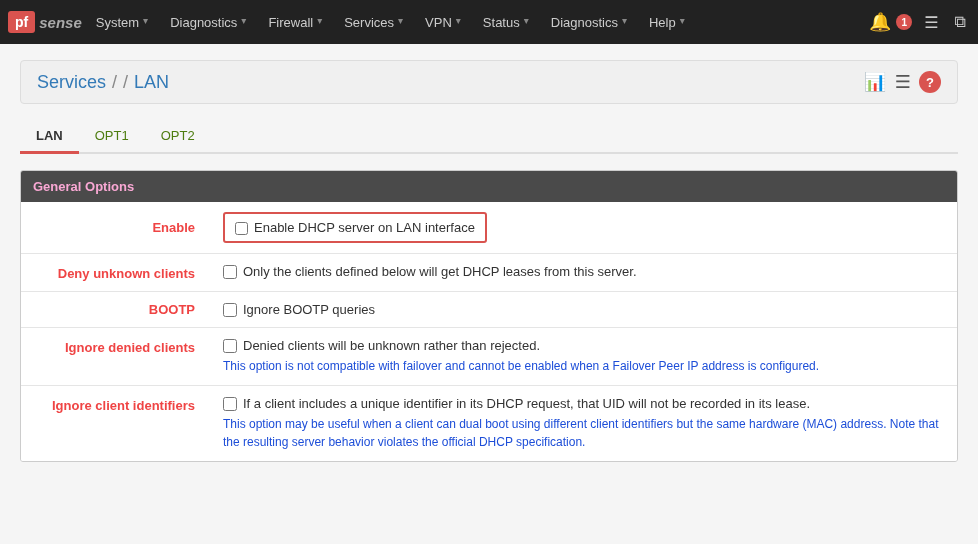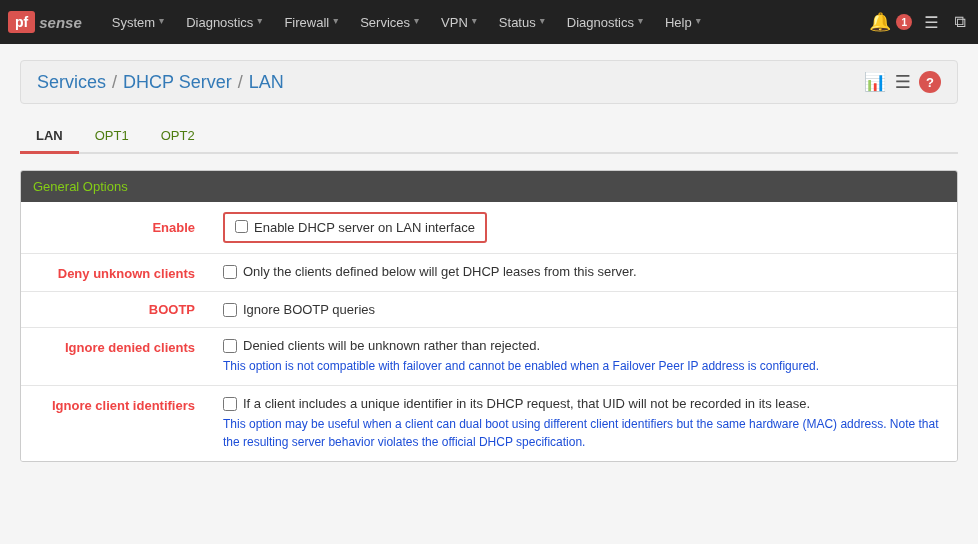--- a/index.html
+++ b/index.html
@@ -17,7 +17,7 @@
     .navbar-brand {
       display: flex;
       align-items: center;
-      margin-right: 20px;
+      margin-right: 4px;
     }
     .navbar-brand .logo {
       background: #d9534f;

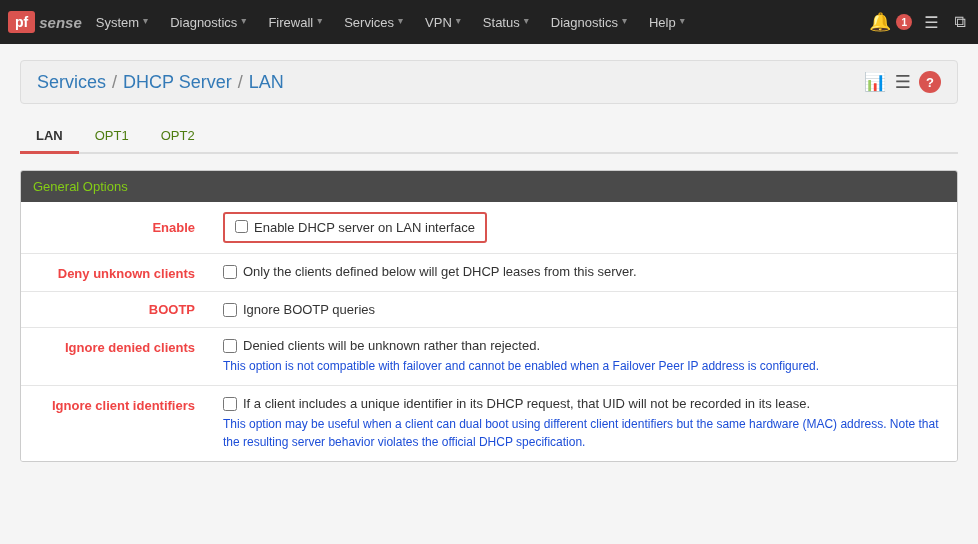--- a/index.html
+++ b/index.html
@@ -262,7 +262,6 @@
     <div class="breadcrumb">
       <span class="link">Services</span>
       <span class="sep">/</span>
-      <span class="link">DHCP Server</span>
       <span class="sep">/</span>
       <span class="current">LAN</span>
     </div>

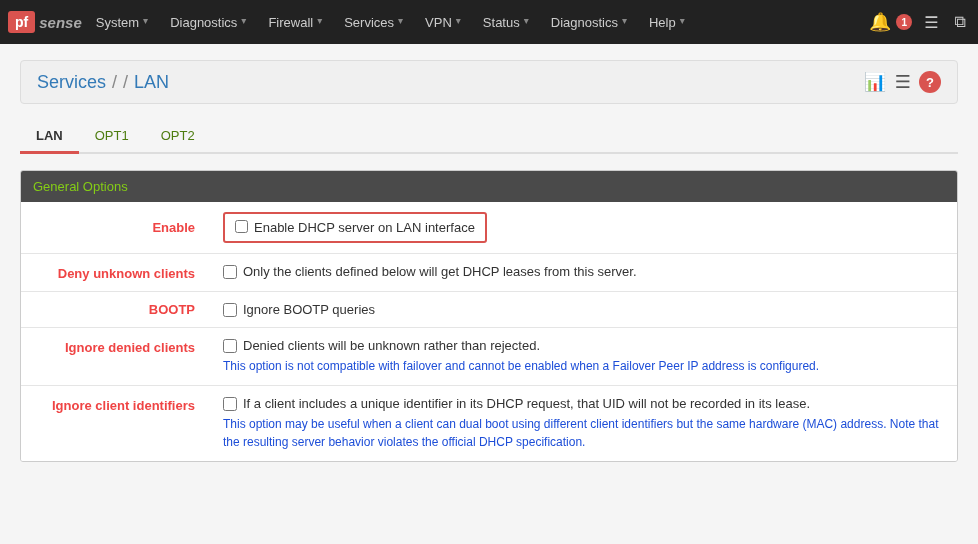--- a/index.html
+++ b/index.html
@@ -148,10 +148,10 @@
     }
     .section-header {
       background: #4a4a4a;
-      color: #84cc16;
+      color: #f9a8d4;
       padding: 8px 12px;
       font-size: 13px;
-      font-weight: normal;
+      font-weight: bold;
     }
     .form-table {
       width: 100%;

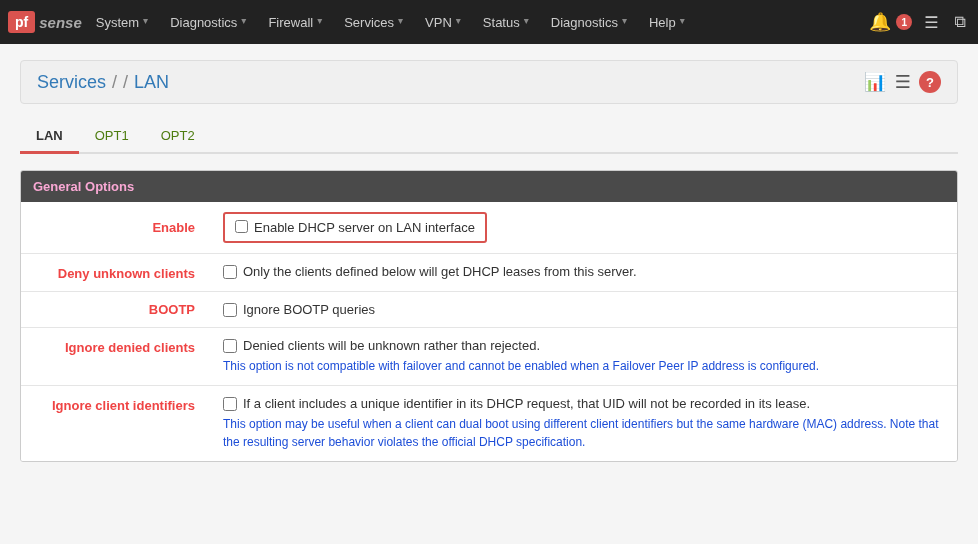--- a/index.html
+++ b/index.html
@@ -194,7 +194,7 @@
       border-radius: 3px;
       padding: 6px 10px;
       display: inline-flex;
-      align-items: flex-start;
+      align-items: flex-end;
       gap: 6px;
     }
     .sub-text {

